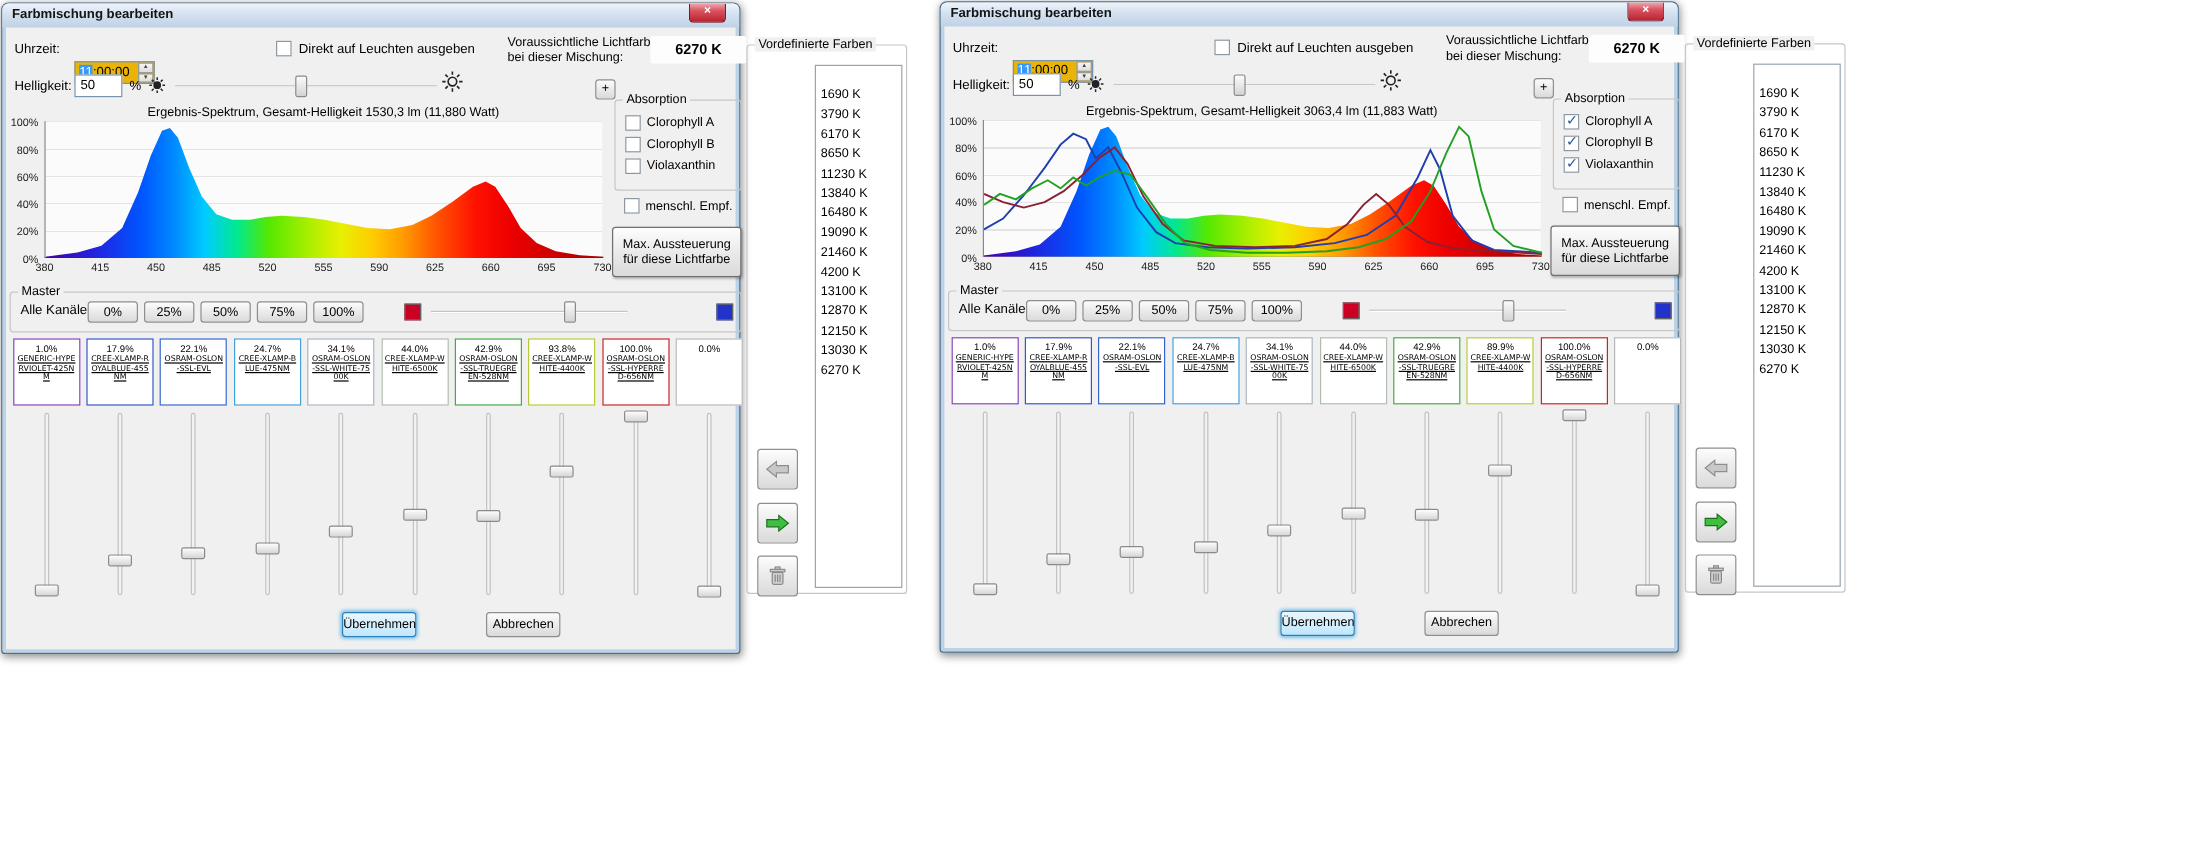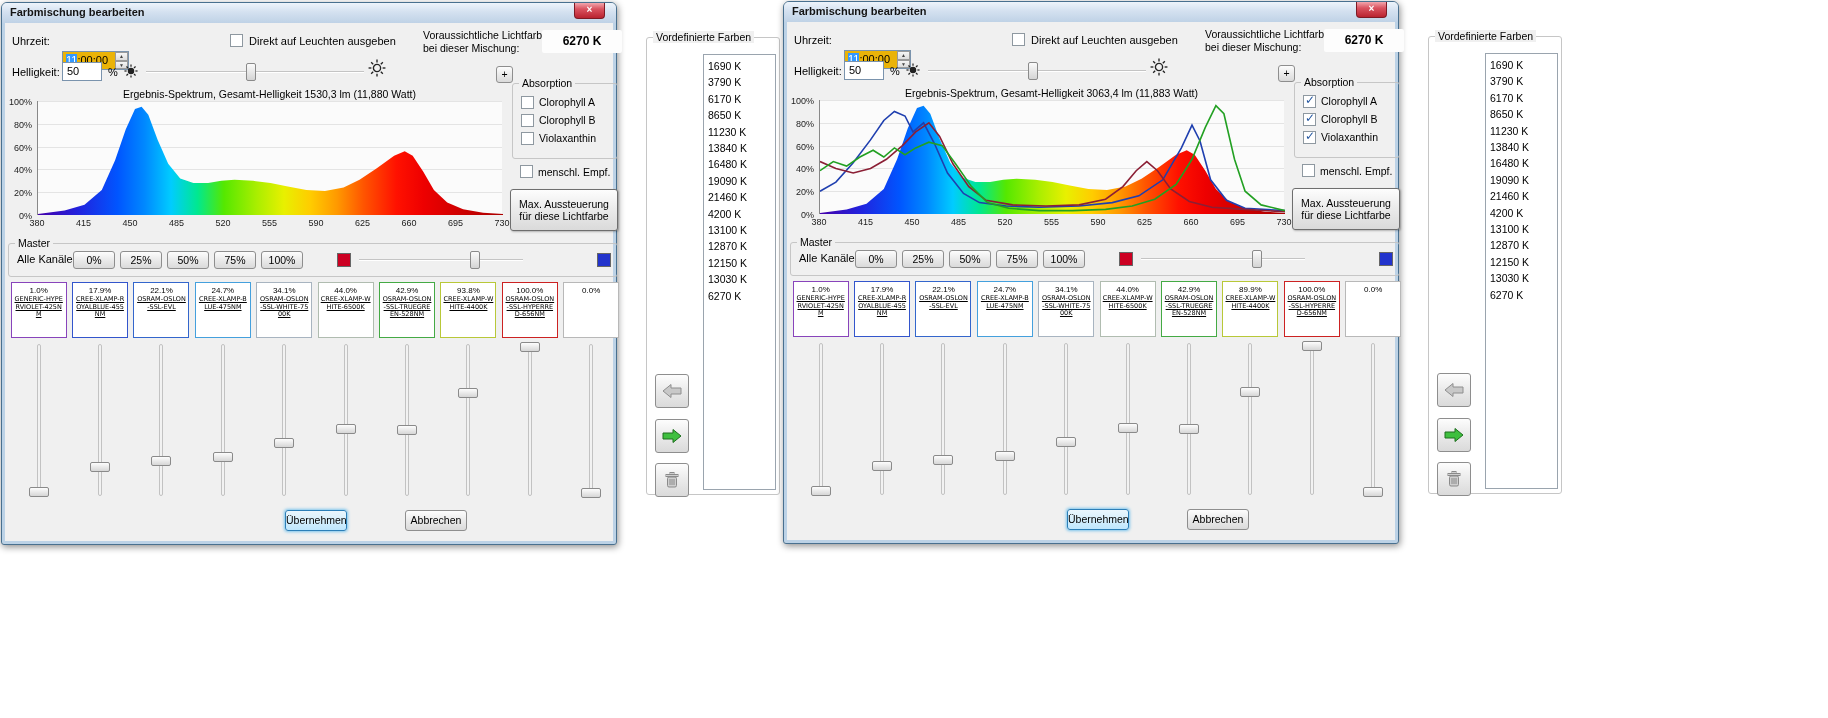--- a/index.html
+++ b/index.html
@@ -44,7 +44,7 @@
   .groupbox{position:absolute;border:1px solid #c6c6c6;border-radius:3px;}
   .legend{position:absolute;top:-7px;left:6px;background:#f0f0f0;padding:0 3px;font-size:10.5px;white-space:nowrap;}
 
-  .predef-box{left:644px;top:34px;width:134px;height:458px;}
+  .predef-box{left:620px;top:34px;width:134px;height:458px;}
   .predef-list{position:absolute;left:56px;top:16px;width:73px;height:436px;background:#fff;
     border:1px solid #9aa4ae;overflow:hidden;padding-top:3px;}
   .color-item{font-size:10.5px;line-height:16.4px;padding-left:4px;cursor:pointer;}

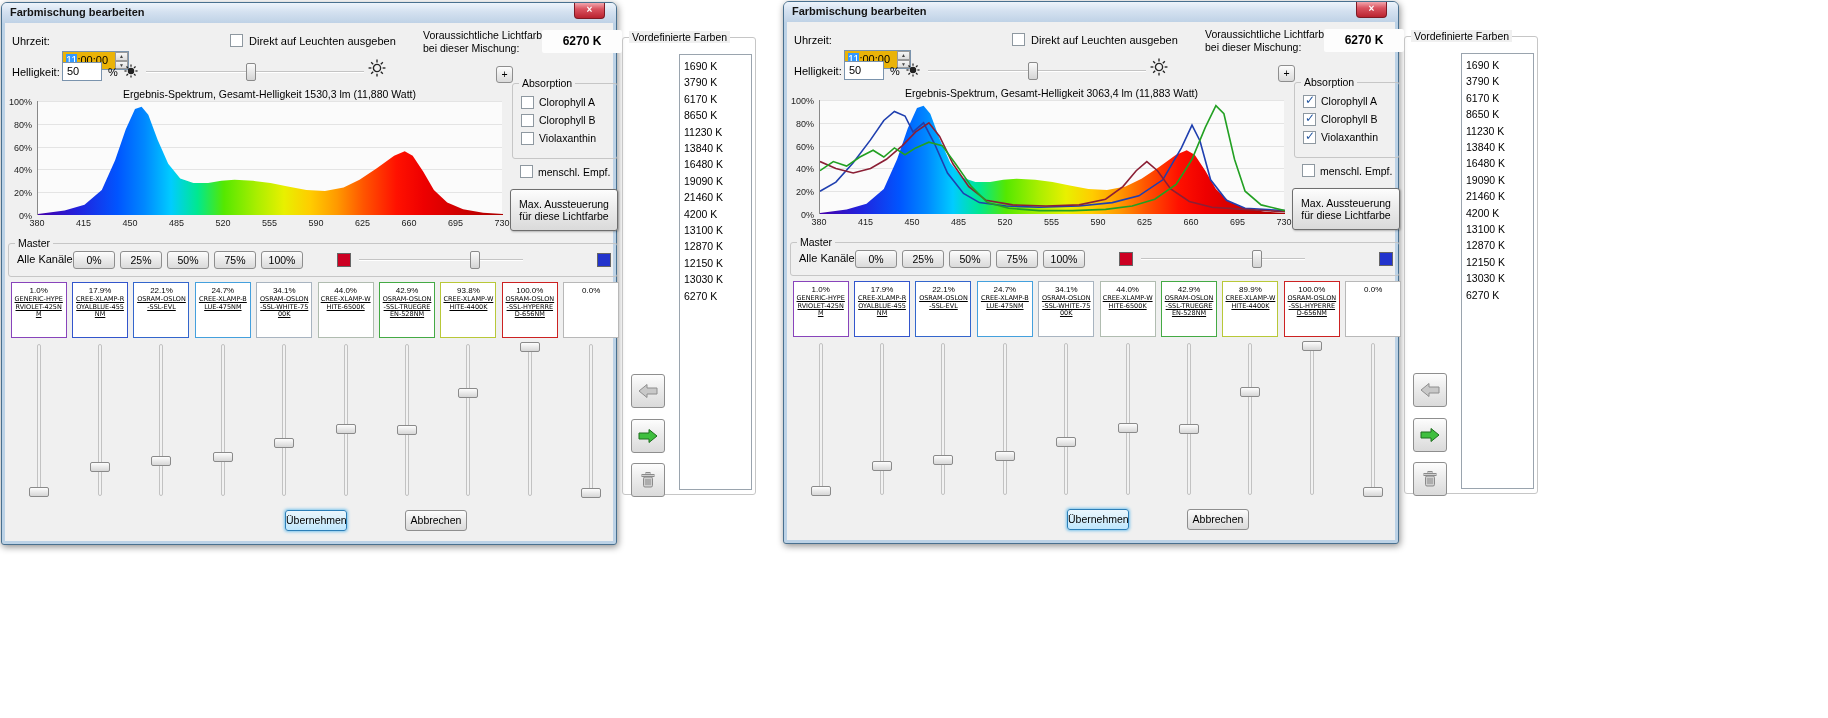--- a/index.html
+++ b/index.html
@@ -46,7 +46,7 @@
 
   .predef-box{left:620px;top:34px;width:134px;height:458px;}
   .predef-list{position:absolute;left:56px;top:16px;width:73px;height:436px;background:#fff;
-    border:1px solid #9aa4ae;overflow:hidden;padding-top:3px;}
+    border:1px solid #9aa4ae;overflow:hidden;padding-top:16px;}
   .color-item{font-size:10.5px;line-height:16.4px;padding-left:4px;cursor:pointer;}
   .arrow-btn{position:absolute;left:8px;width:34px;height:34px;display:flex;align-items:center;justify-content:center;}
   .left-arrow-btn{top:336px;}

